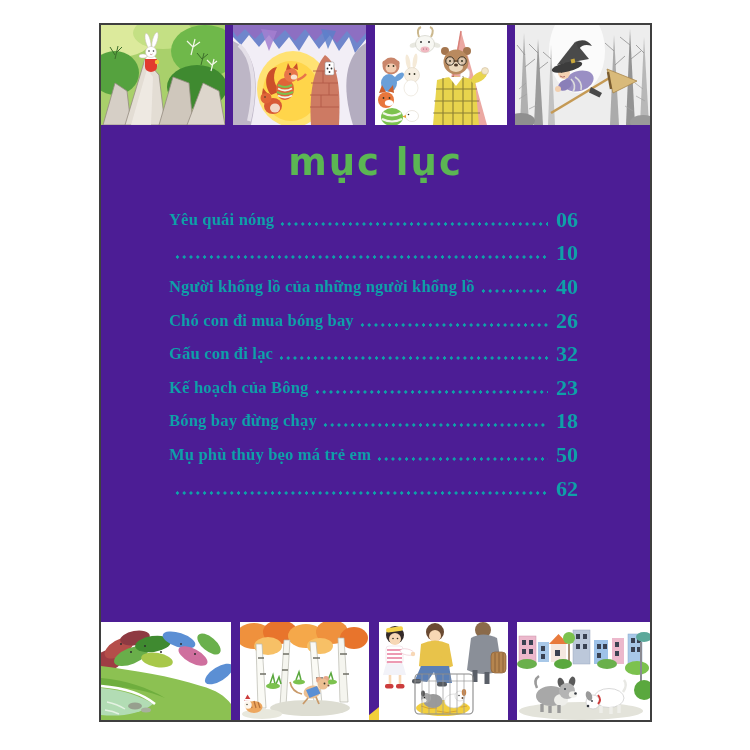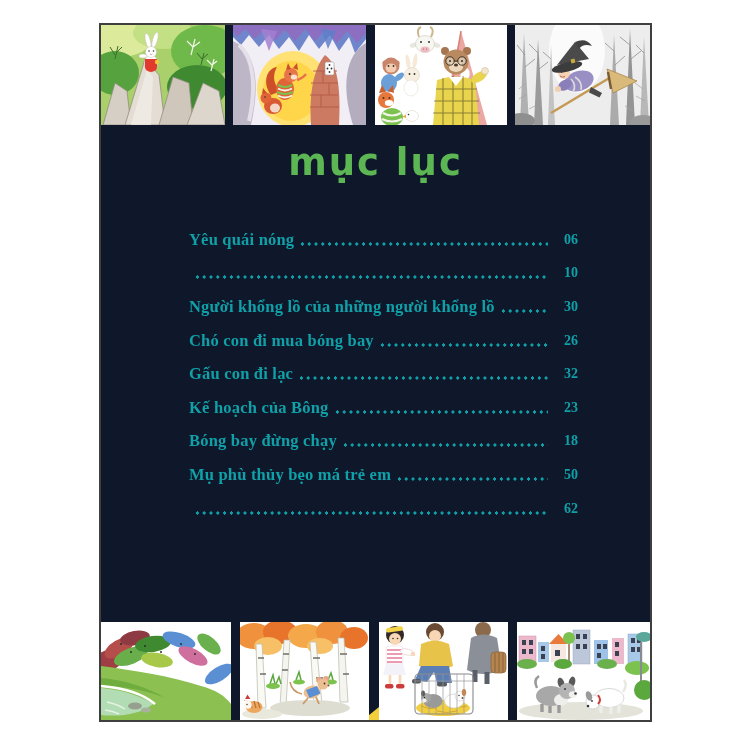--- a/index.html
+++ b/index.html
@@ -6,7 +6,7 @@
   body{width:750px;height:750px;position:relative;overflow:hidden;
        font-family:"Liberation Serif","DejaVu Serif",serif;}
   .book-page{position:absolute;left:99px;top:23px;width:549px;height:695px;
-             background:#0f172a;border:2px solid var(--border,#3f3f3f);}
+             background:#4c1d95;border:2px solid var(--border,#3f3f3f);}
   .illus-row{position:absolute;left:0;right:0;display:flex;justify-content:space-between;}
   .illus-row.top{top:0;height:100px;}
   .illus-row.bottom{bottom:0;height:98px;}

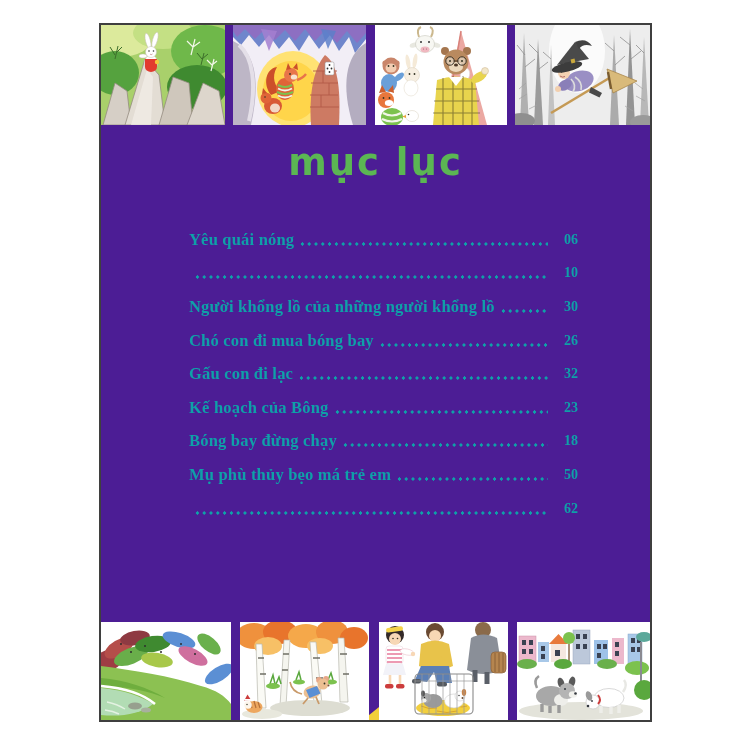--- a/index.html
+++ b/index.html
@@ -16,7 +16,7 @@
          font-family:"DejaVu Sans","Liberation Sans",sans-serif;
          font-size:37px;font-weight:800;letter-spacing:2px;
          color:var(--green,#5bb653);}
-  .toc{position:absolute;top:178px;left:88px;right:72px;margin-top:20px;}
+  .toc{position:absolute;top:178px;left:68px;right:72px;}
   .toc-row{height:33.6px;display:flex;align-items:center;}
   .toc-label{color:var(--teal,#0fa0a8);font-weight:700;font-size:16.5px;
              letter-spacing:0.2px;white-space:nowrap;}

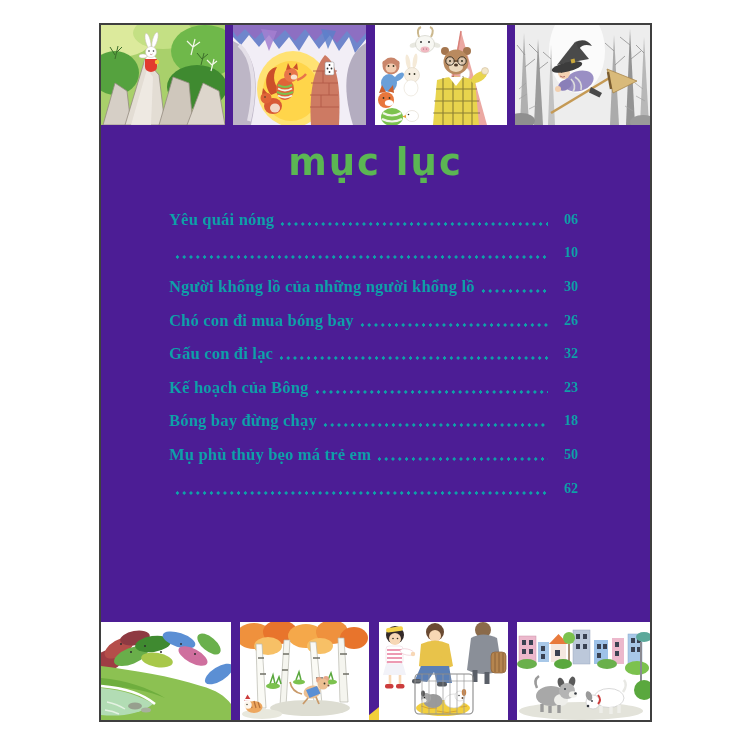--- a/index.html
+++ b/index.html
@@ -23,7 +23,7 @@
   .toc-dots{flex:1;height:6px;margin:0 6px 0 5px;transform:translateY(4px);
             background-image:radial-gradient(circle,var(--teal,#0fa0a8) 1.5px,transparent 1.7px);
             background-size:6.8px 6px;background-repeat:repeat-x;background-position:left center;}
-  .toc-page{color:var(--teal,#0fa0a8);font-weight:700;font-size:14px;
+  .toc-page{color:var(--teal,#0fa0a8);font-weight:700;font-size:22px;
             min-width:24px;text-align:right;}
   .corner-triangle{position:absolute;left:262px;bottom:0;width:0;height:0;
             border-bottom:13px solid #f2cf3a;border-left:16px solid transparent;}

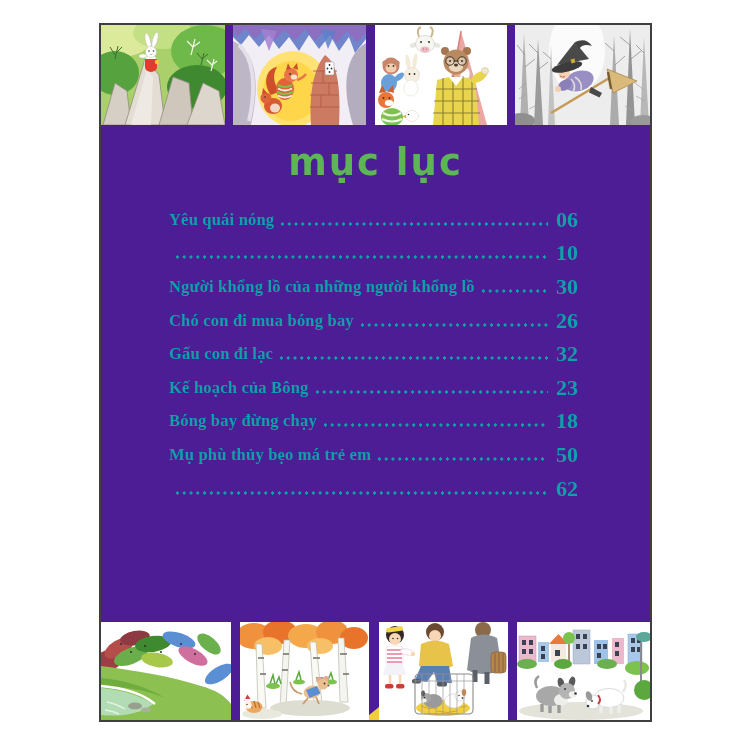--- a/index.html
+++ b/index.html
@@ -222,7 +222,7 @@
     <div class="toc-row">
       <span class="toc-label">Người khổng lồ của những người khổng lồ</span>
       <span class="toc-dots"></span>
-      <span class="toc-page">30</span>
+      <span class="toc-page">40</span>
     </div>
     <div class="toc-row">
       <span class="toc-label">Chó con đi mua bóng bay</span>

